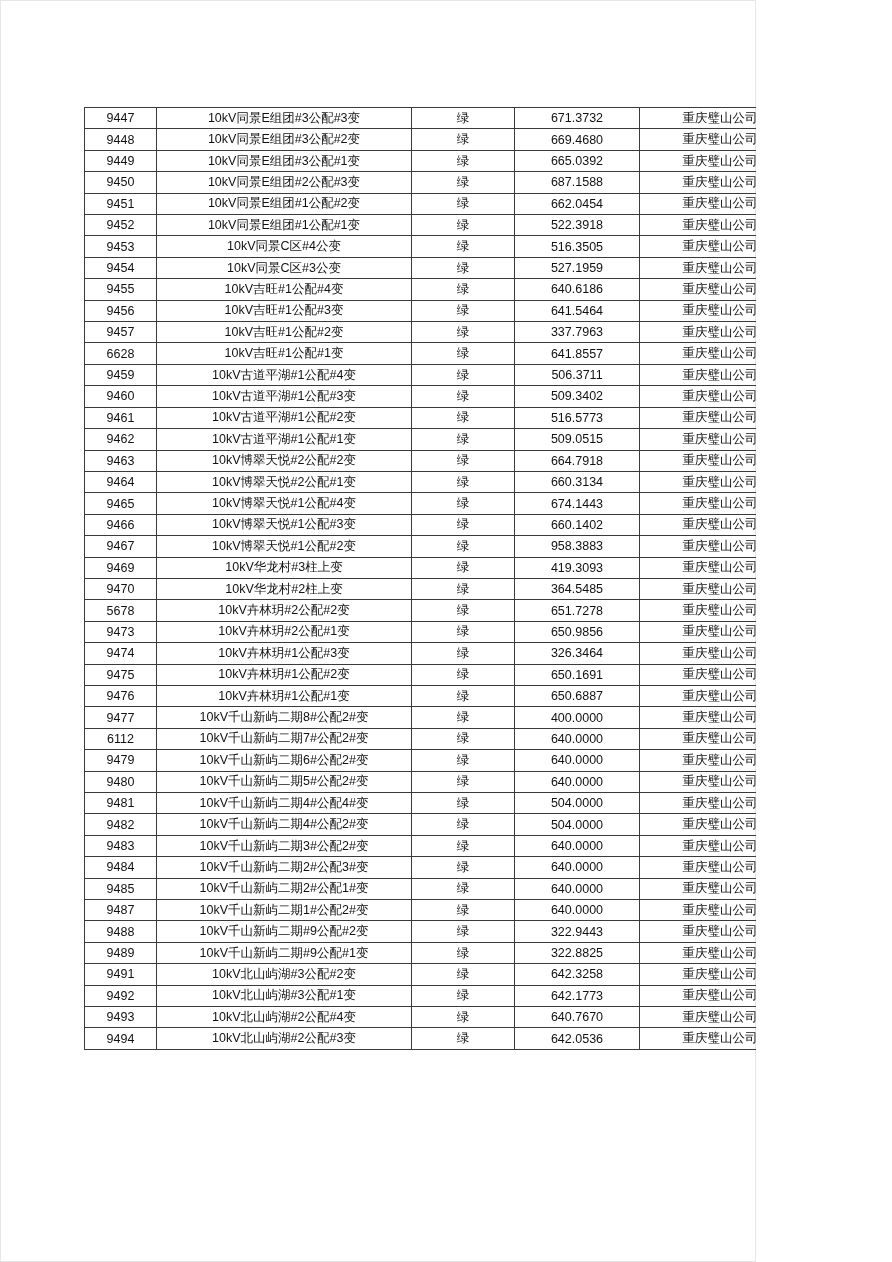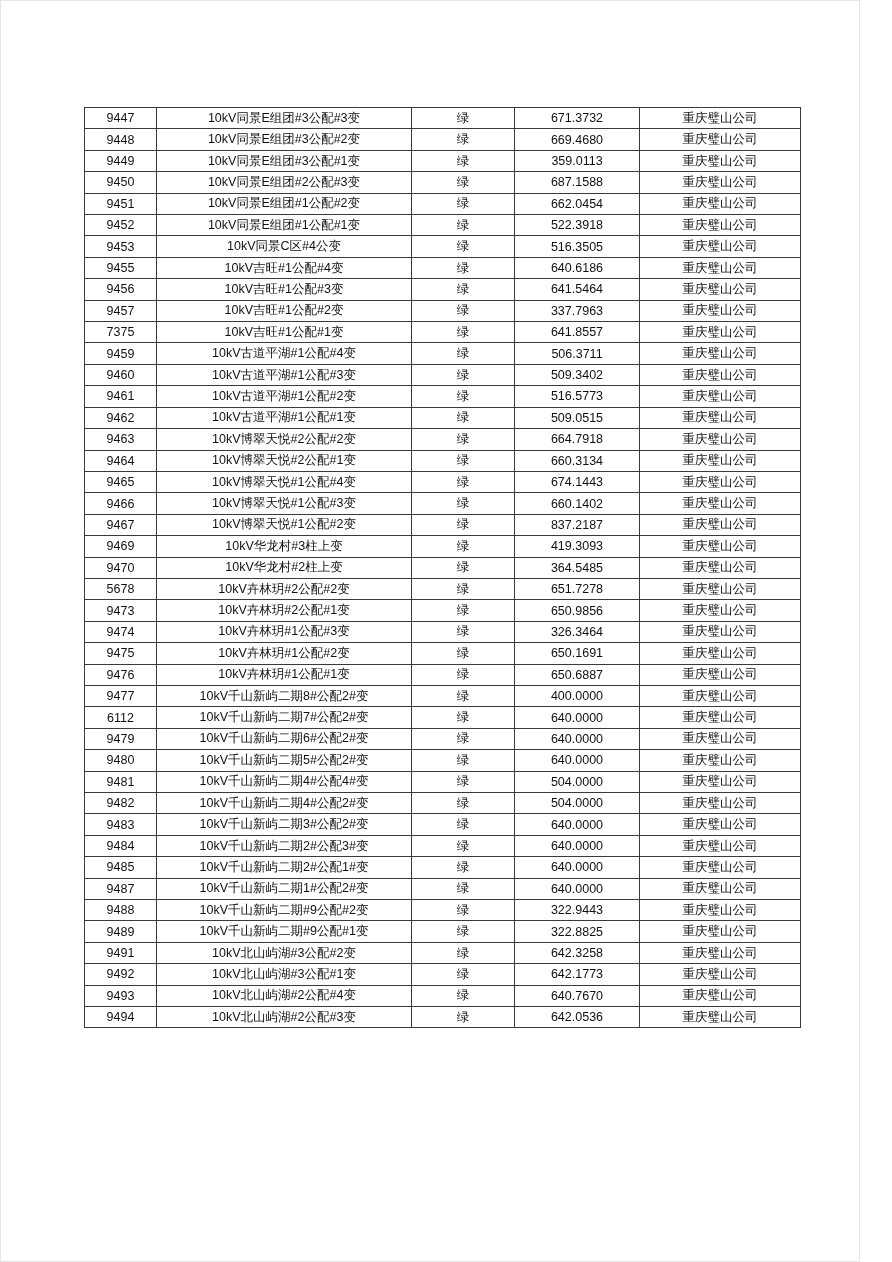--- a/index.html
+++ b/index.html
@@ -10,7 +10,7 @@
   }
   .page {
     position: relative;
-    width: 860px;
+    width: 756px;
     height: 1262px;
     background: #ffffff;
     overflow: hidden;

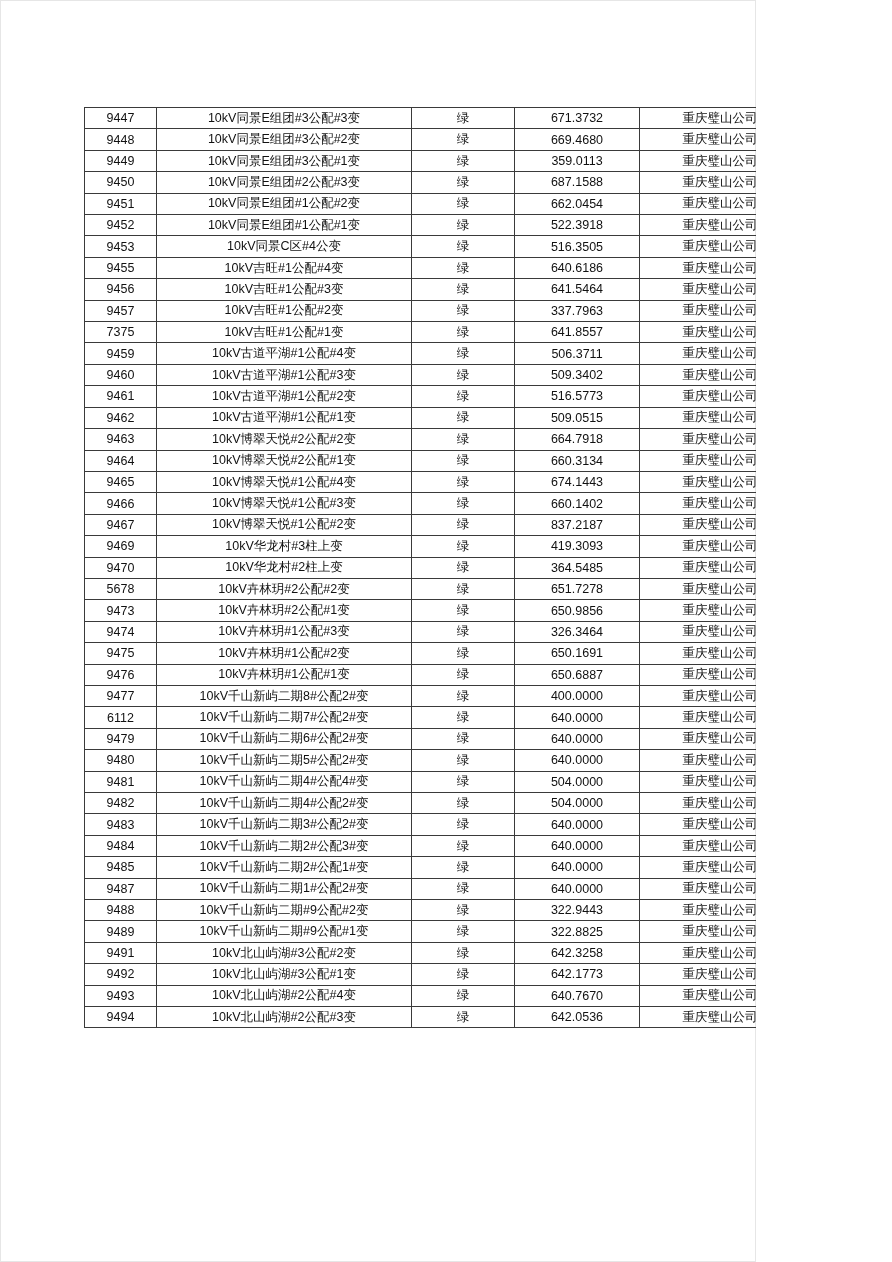--- a/index.html
+++ b/index.html
@@ -79,7 +79,7 @@
           <td>9449</td>
           <td>10kV同景E组团#3公配#1变</td>
           <td>绿</td>
-          <td>359.0113</td>
+          <td>665.0392</td>
           <td>重庆璧山公司</td>
         </tr>
         <tr>

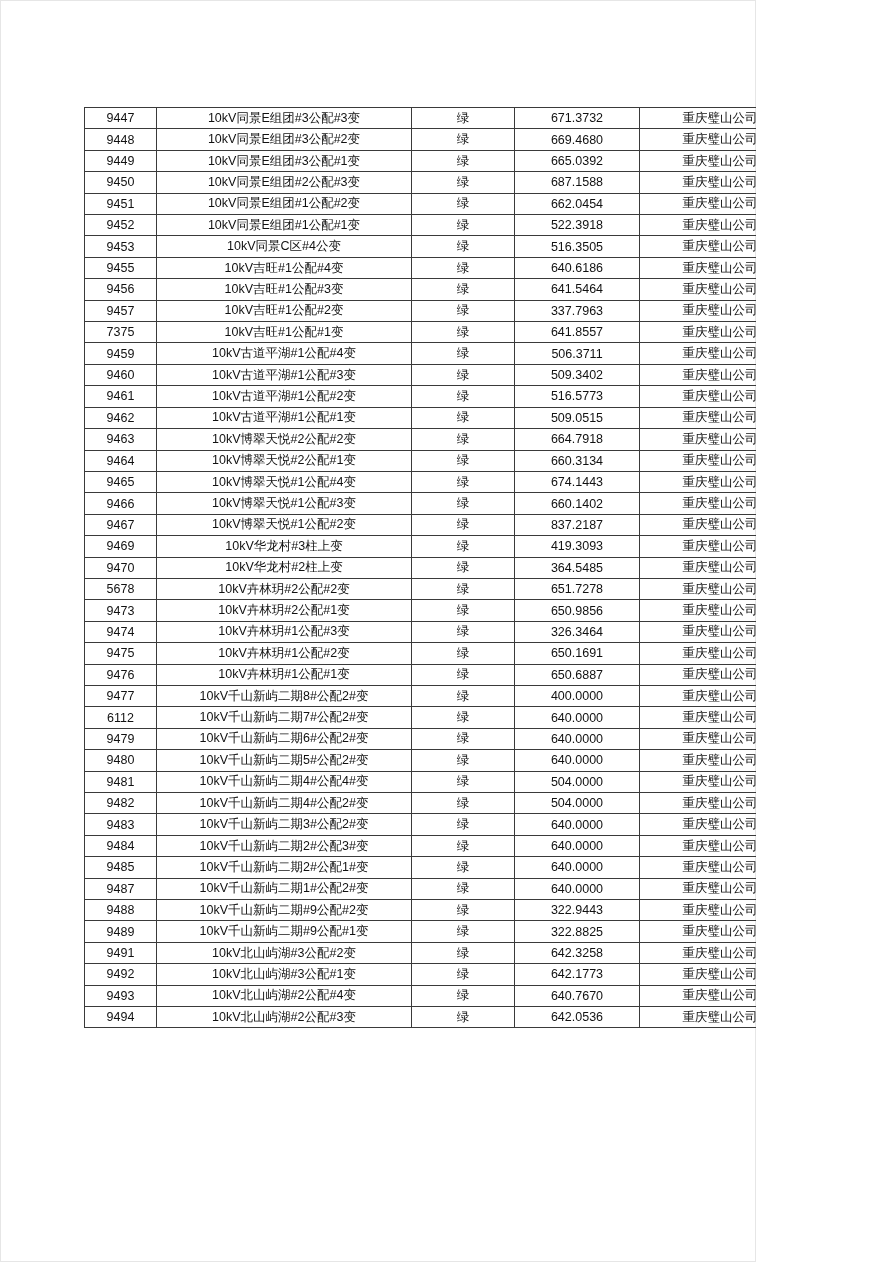--- a/index.html
+++ b/index.html
@@ -111,6 +111,13 @@
           <td>重庆璧山公司</td>
         </tr>
         <tr>
+          <td>9454</td>
+          <td>10kV同景C区#3公变</td>
+          <td>绿</td>
+          <td>527.1959</td>
+          <td>重庆璧山公司</td>
+        </tr>
+        <tr>
           <td>9455</td>
           <td>10kV吉旺#1公配#4变</td>
           <td>绿</td>

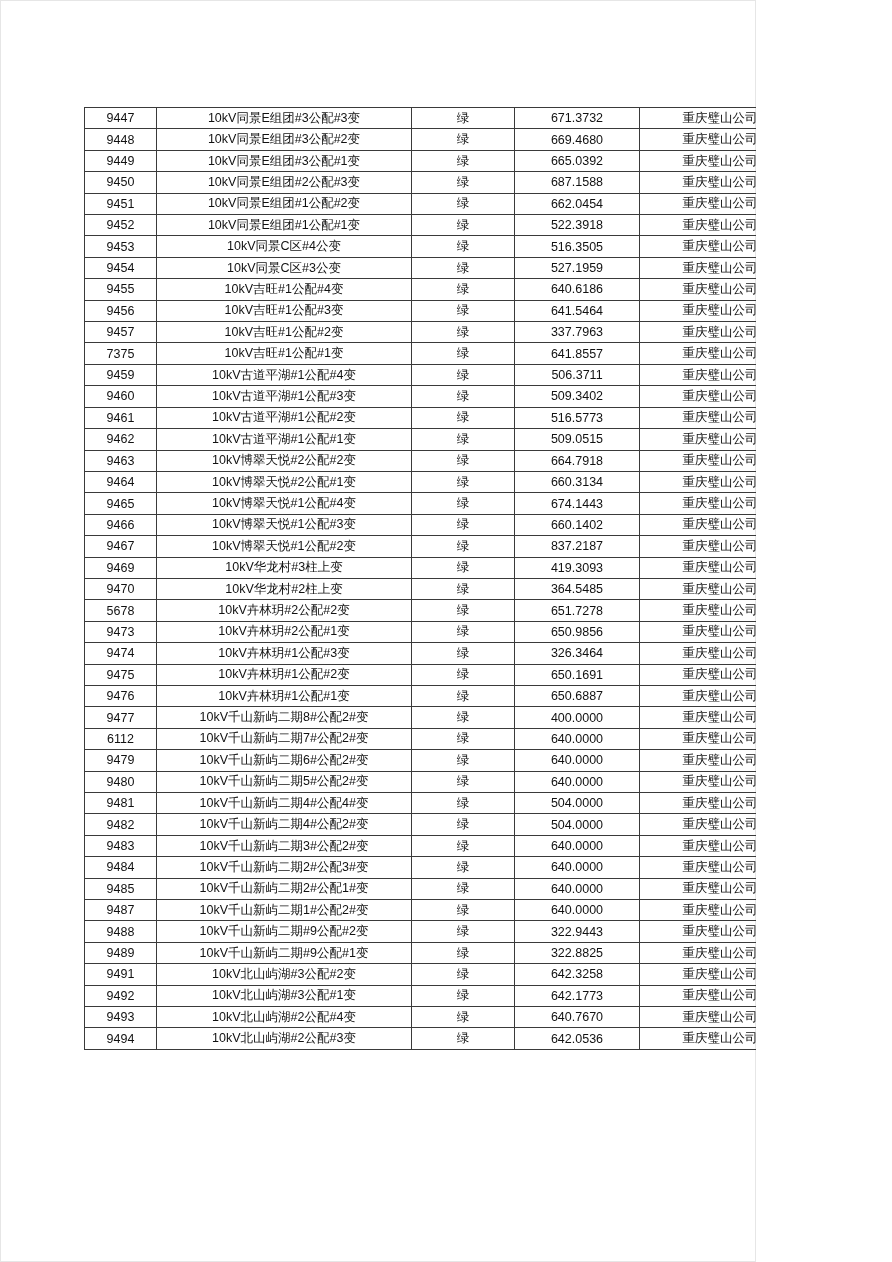--- a/index.html
+++ b/index.html
@@ -139,7 +139,7 @@
           <td>重庆璧山公司</td>
         </tr>
         <tr>
-          <td>7375</td>
+          <td>6628</td>
           <td>10kV吉旺#1公配#1变</td>
           <td>绿</td>
           <td>641.8557</td>

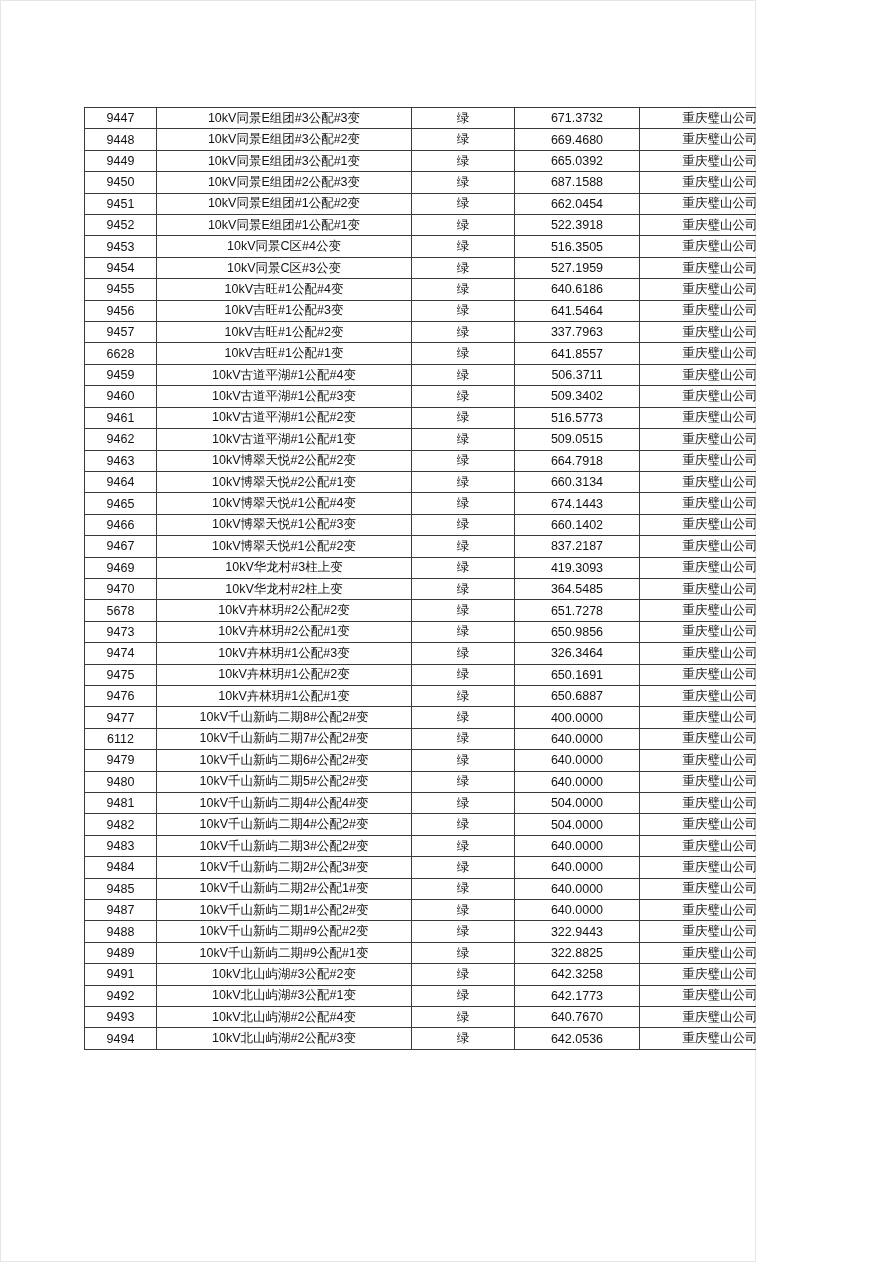--- a/index.html
+++ b/index.html
@@ -205,7 +205,7 @@
           <td>9467</td>
           <td>10kV博翠天悦#1公配#2变</td>
           <td>绿</td>
-          <td>837.2187</td>
+          <td>958.3883</td>
           <td>重庆璧山公司</td>
         </tr>
         <tr>

